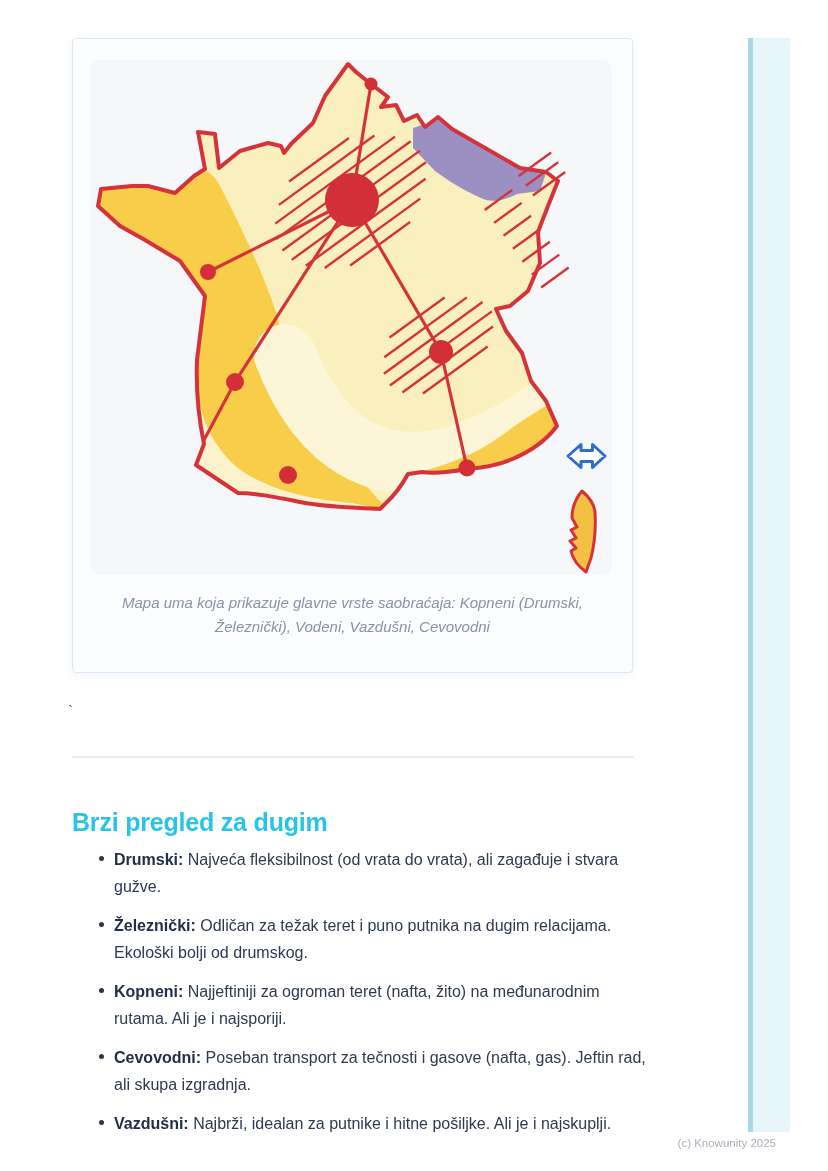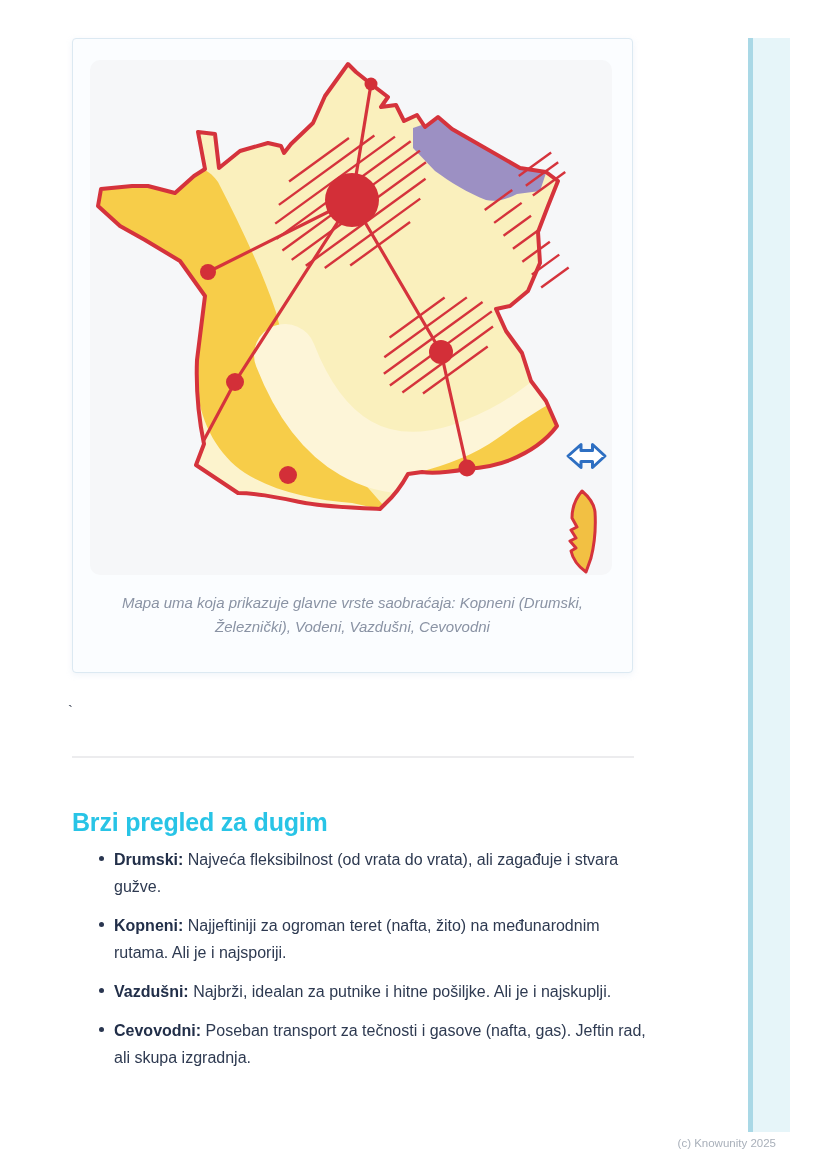--- a/index.html
+++ b/index.html
@@ -186,6 +186,12 @@
     <span class="bullet-col">
         <span class="bullet-dot"></span>
       </span>
+    <span class="li-text"><b>Železnički:</b><span> Odličan za težak teret i puno putnika na dugim relacijama. Ekološki bolji od drumskog.</span></span>
+  </li>
+  <li>
+    <span class="bullet-col">
+        <span class="bullet-dot"></span>
+      </span>
     <span class="li-text"><b>Kopneni:</b><span> Najjeftiniji za ogroman teret (nafta, žito) na međunarodnim rutama. Ali je i najsporiji.</span></span>
   </li>
   <li>

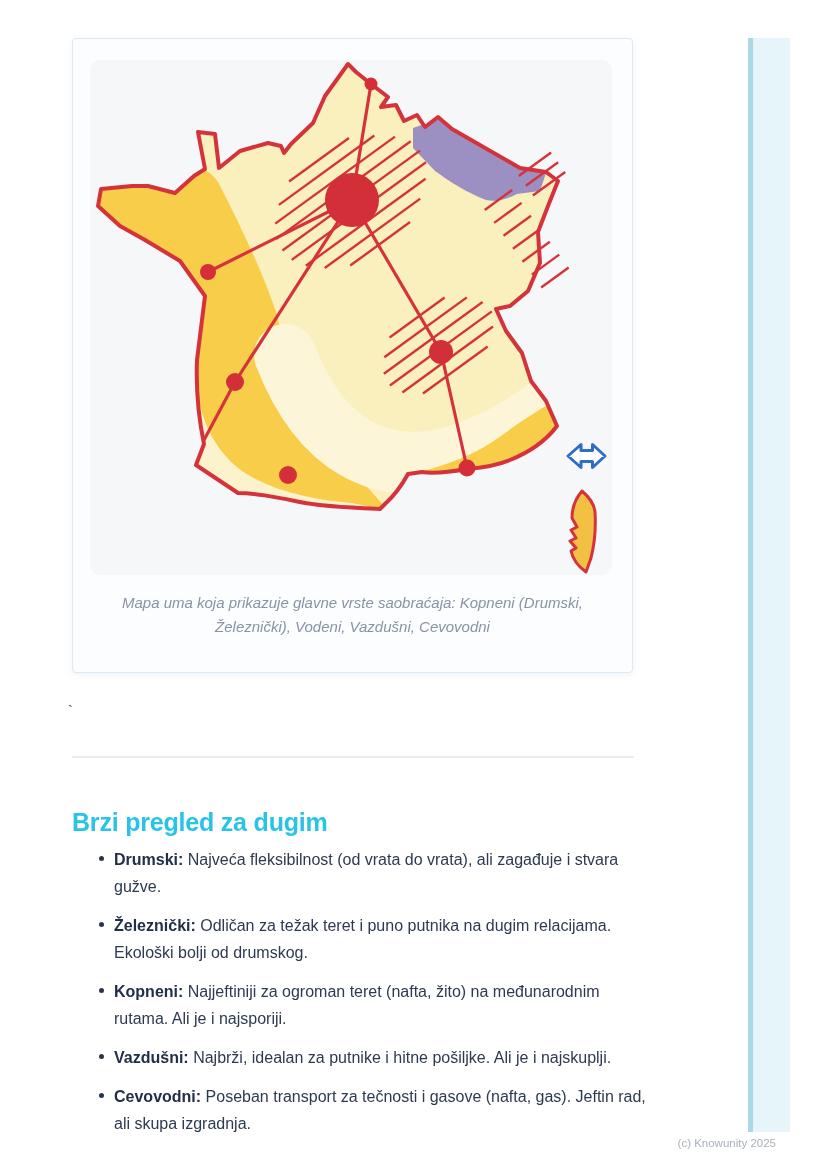--- a/index.html
+++ b/index.html
@@ -198,14 +198,14 @@
     <span class="bullet-col">
         <span class="bullet-dot"></span>
       </span>
+    <span class="li-text"><b>Cevovodni:</b><span> Poseban transport za tečnosti i gasove (nafta, gas). Jeftin rad, ali skupa izgradnja.</span></span>
+  </li>
+  <li>
+    <span class="bullet-col">
+        <span class="bullet-dot"></span>
+      </span>
     <span class="li-text"><b>Vazdušni:</b><span> Najbrži, idealan za putnike i hitne pošiljke. Ali je i najskuplji.</span></span>
   </li>
-  <li>
-    <span class="bullet-col">
-        <span class="bullet-dot"></span>
-      </span>
-    <span class="li-text"><b>Cevovodni:</b><span> Poseban transport za tečnosti i gasove (nafta, gas). Jeftin rad, ali skupa izgradnja.</span></span>
-  </li>
 </ul>
 
 <div class="footer-copyright">(c) Knowunity 2025</div>

